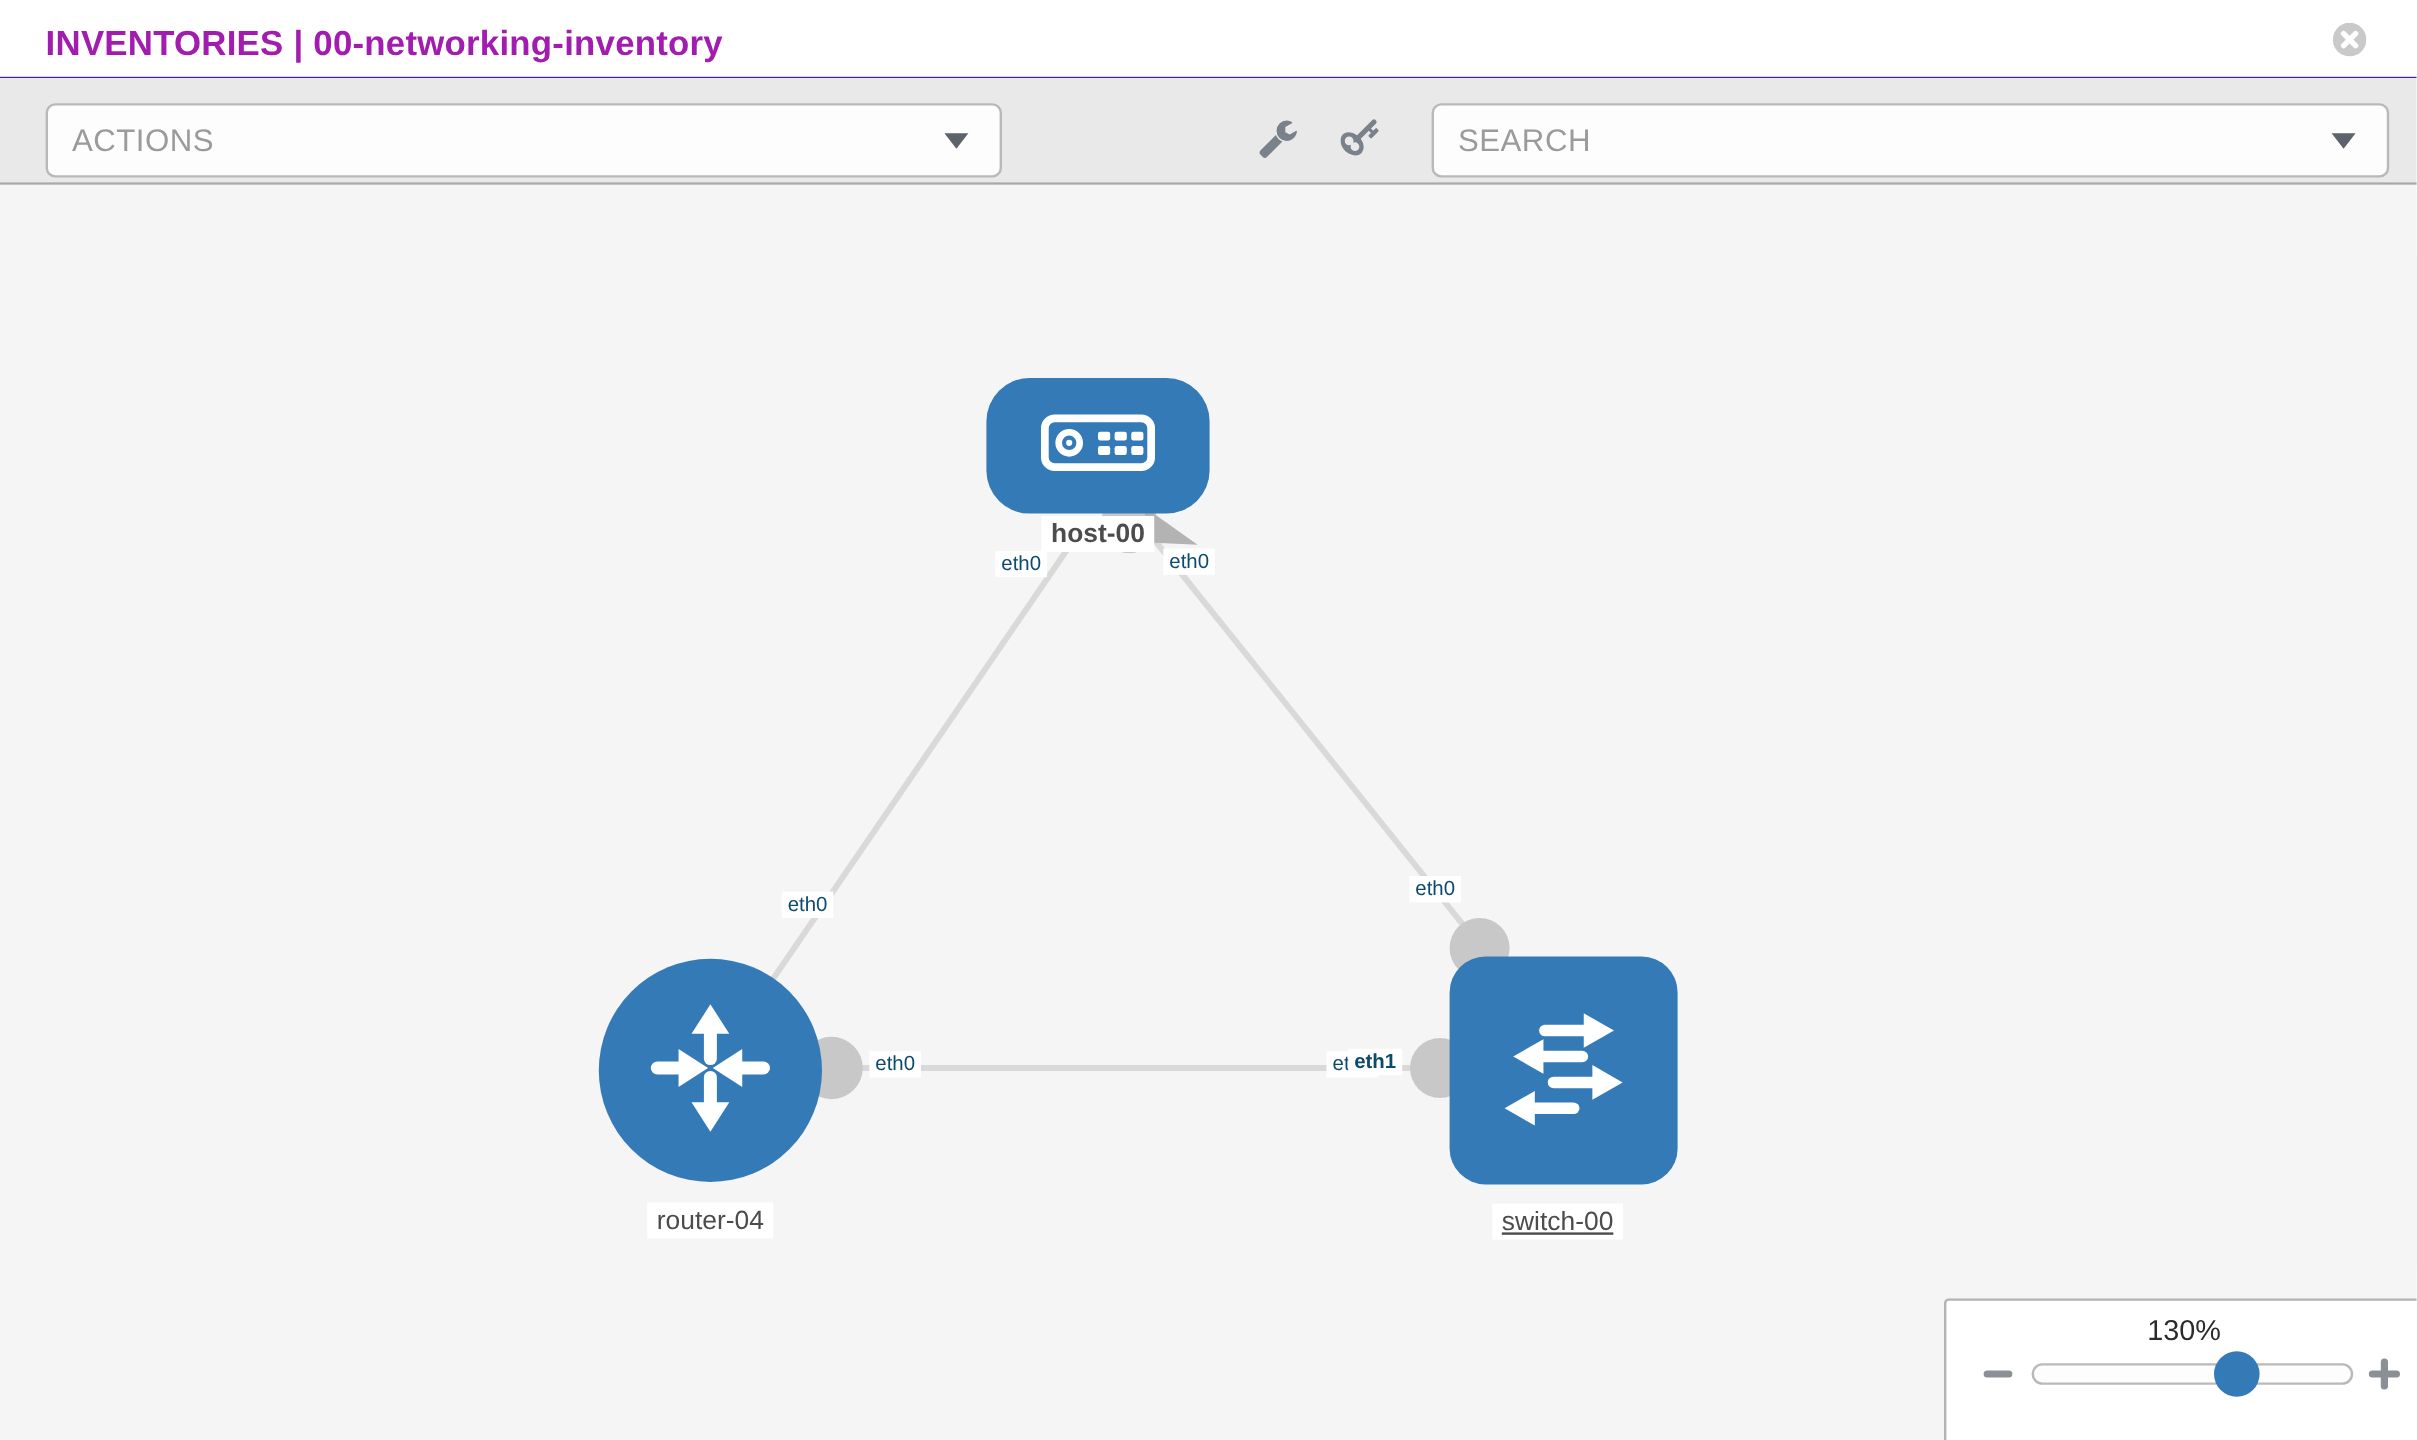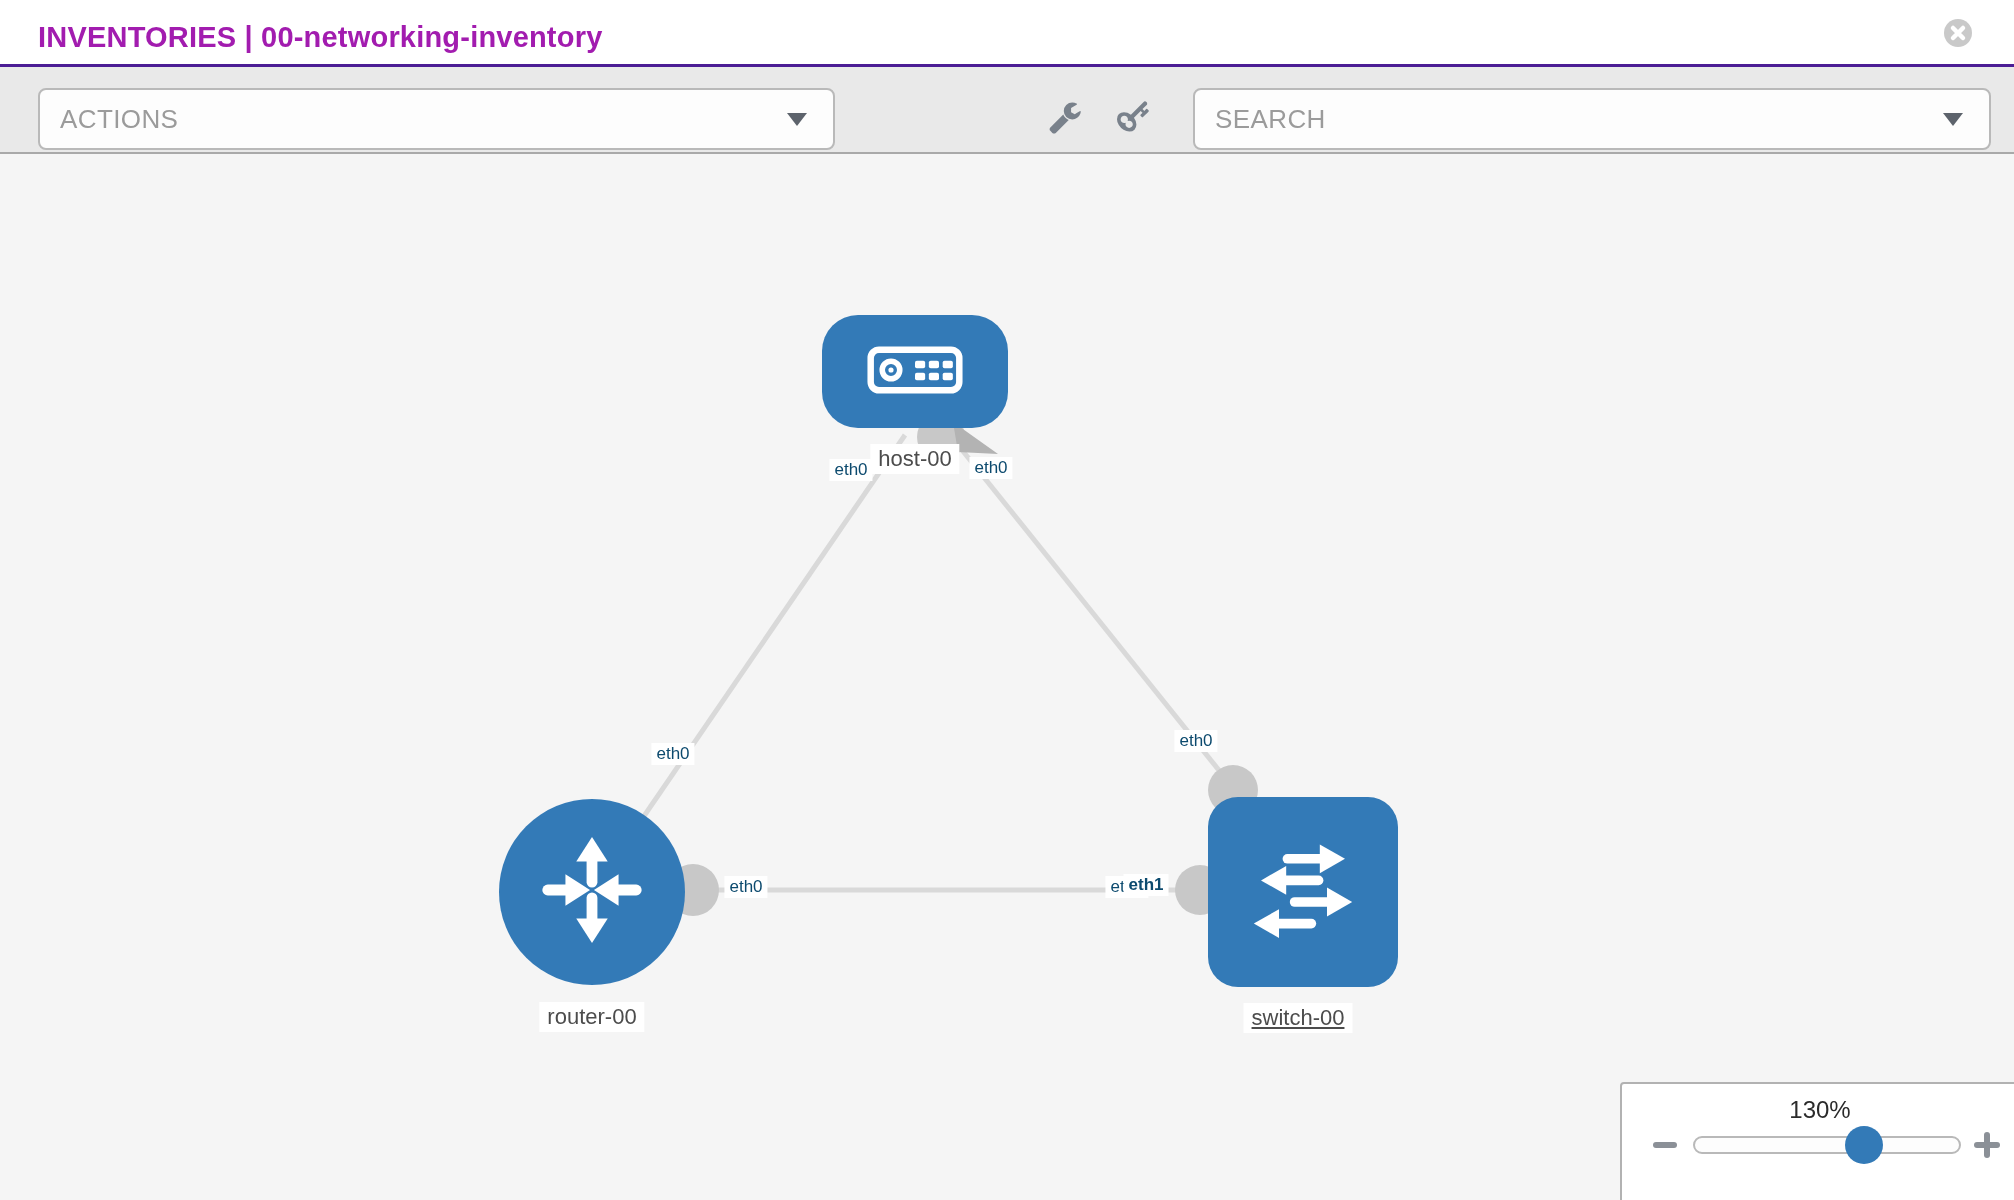--- a/index.html
+++ b/index.html
@@ -26,7 +26,7 @@
   
   .toolbar {
     position:absolute; left:0; top:64px; width:2014px; height:90px;
-    background:#e9e9e9; border-top:3px solid #4c1d95; border-bottom:2px solid #a9a9a9;
+    background:#e9e9e9; border-top:1px solid #4c1d95; border-bottom:2px solid #a9a9a9;
   }
   .sel {
     position:absolute; top:21px; height:62px; background:#fdfdfd;

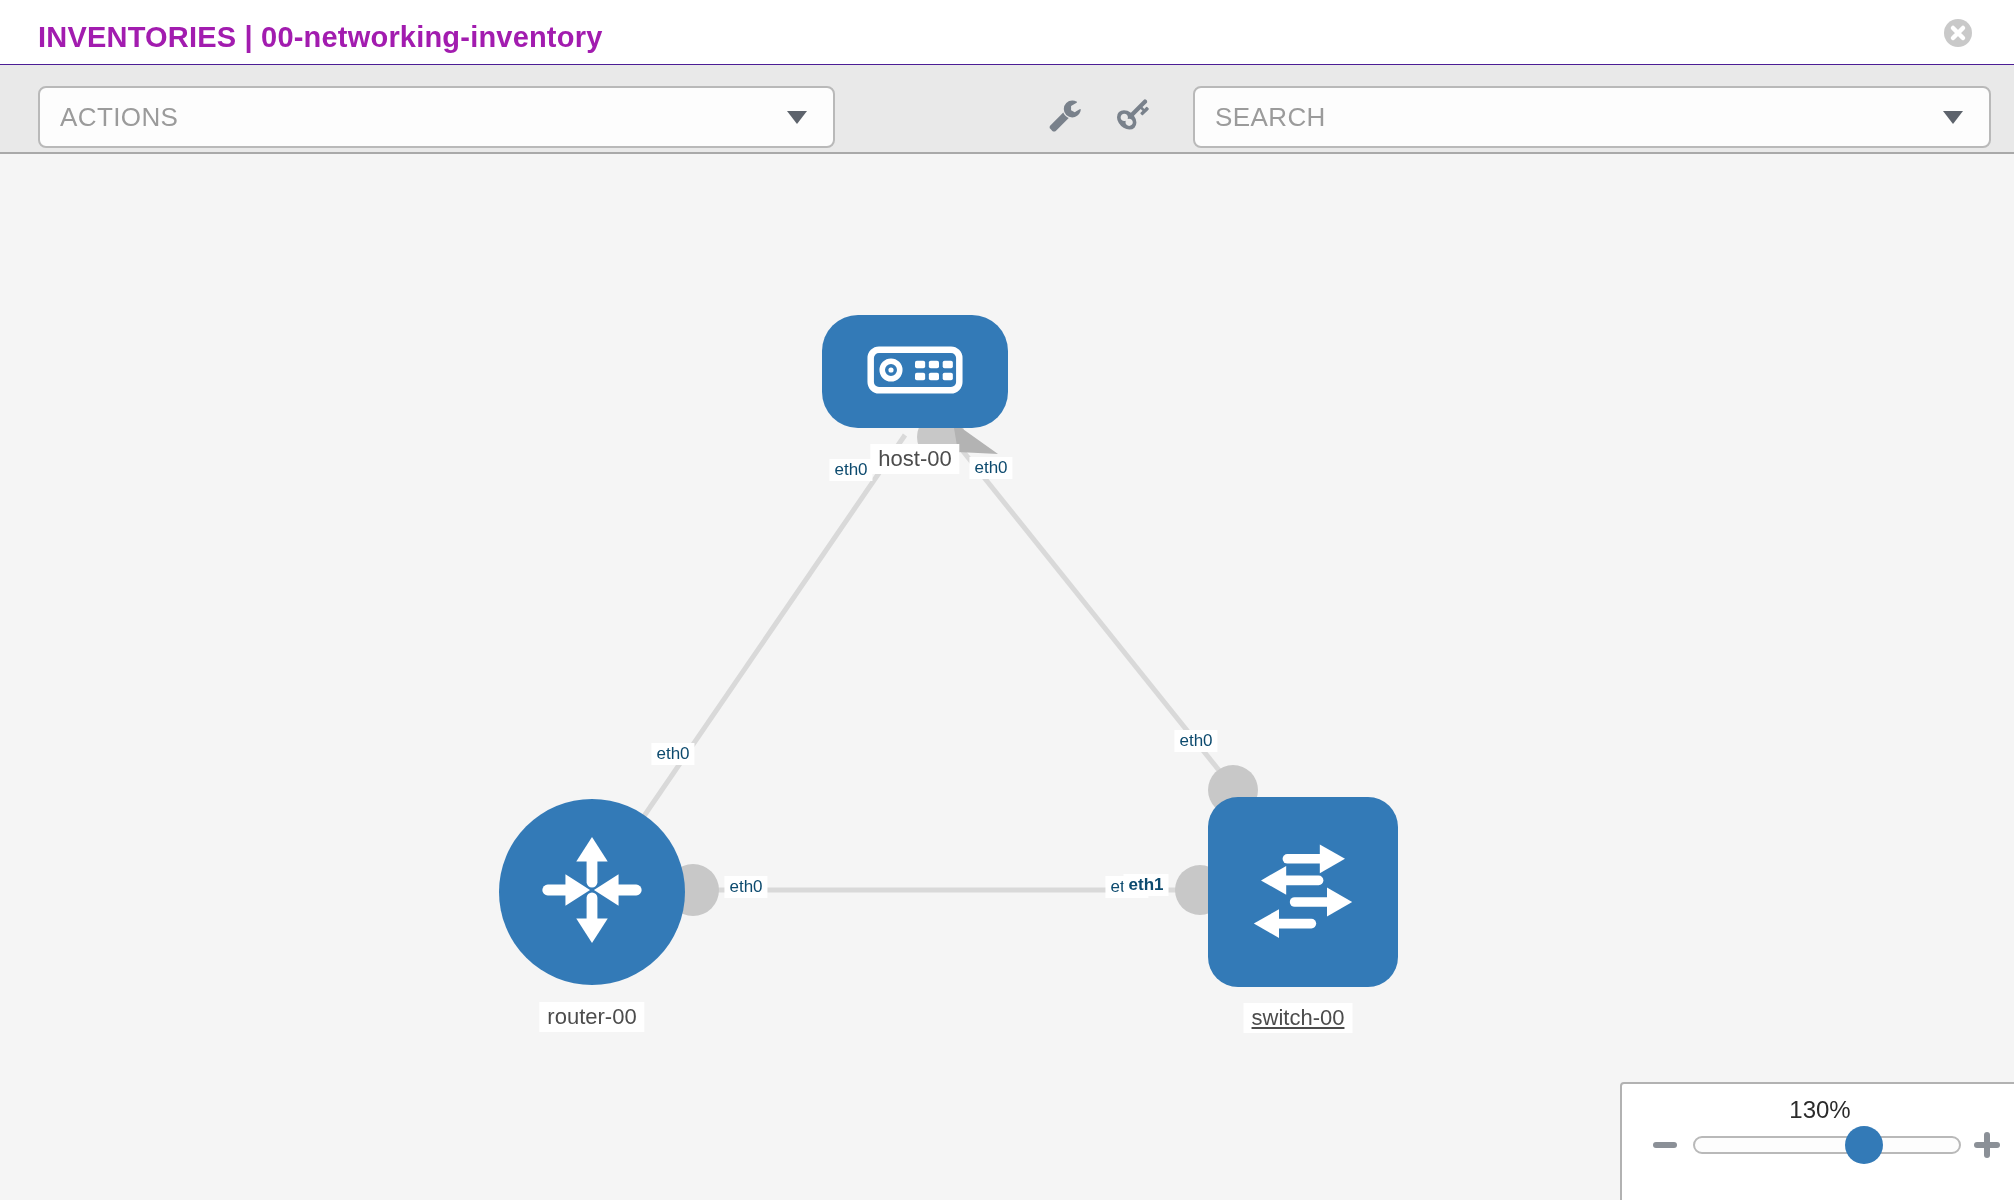--- a/index.html
+++ b/index.html
@@ -216,7 +216,7 @@
       </span>
     </div>
 
-    <span class="node-label" style="left:915px;  top:290px;">host-00</span>
+    <span class="node-label" style="left:915px;  top:276px;font-weight:bold;">host-00</span>
     <span class="node-label" style="left:592px;  top:848px;">router-00</span>
     <span class="node-label" style="left:1298px; top:849px;text-decoration:underline;">switch-00</span>
 

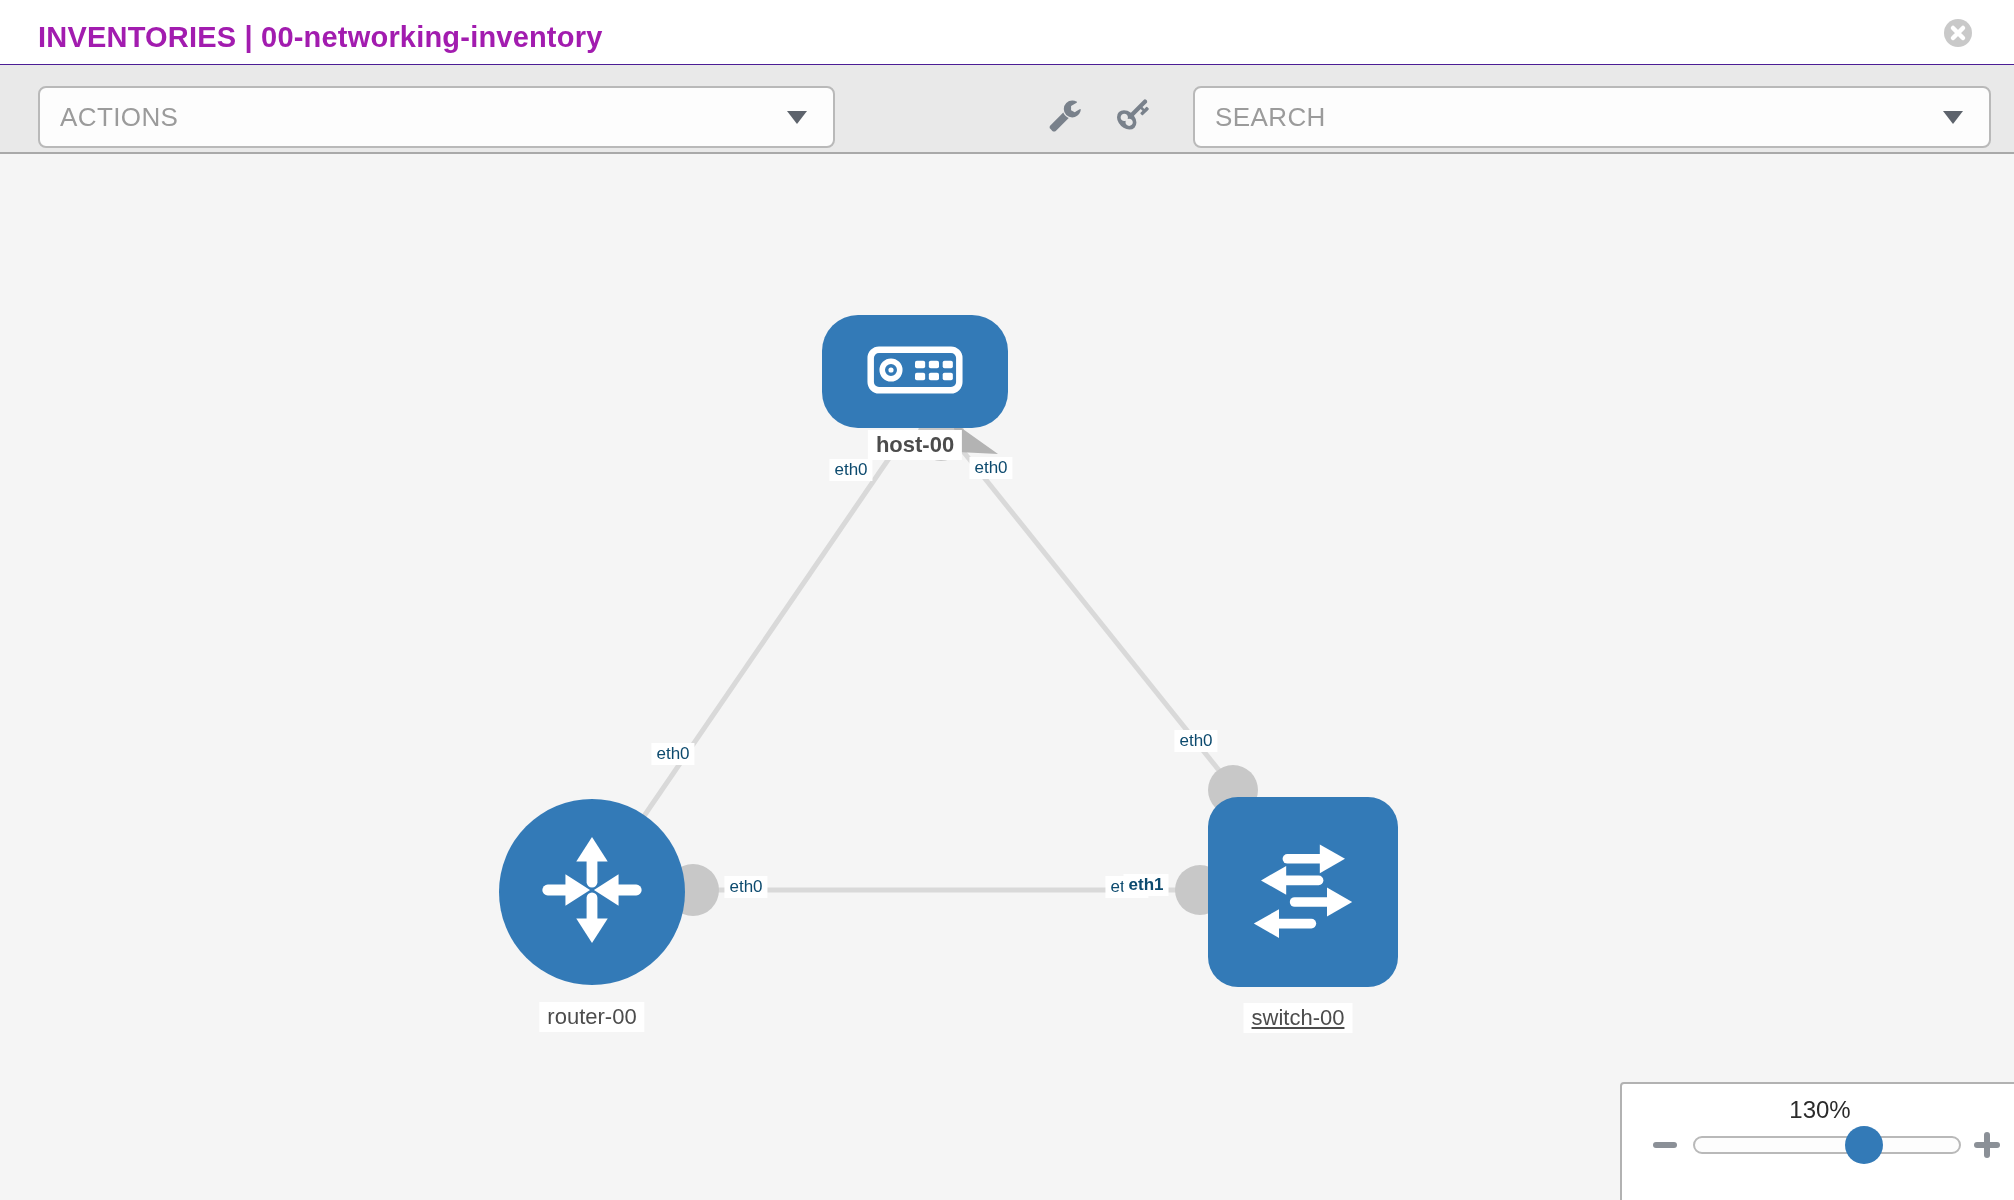--- a/index.html
+++ b/index.html
@@ -217,7 +217,7 @@
     </div>
 
     <span class="node-label" style="left:915px;  top:276px;font-weight:bold;">host-00</span>
-    <span class="node-label" style="left:592px;  top:848px;">router-00</span>
+    <span class="node-label" style="left:592px;  top:848px;">router-04</span>
     <span class="node-label" style="left:1298px; top:849px;text-decoration:underline;">switch-00</span>
 
     <span class="if-label" style="left:851px;  top:305px;">eth0</span>

